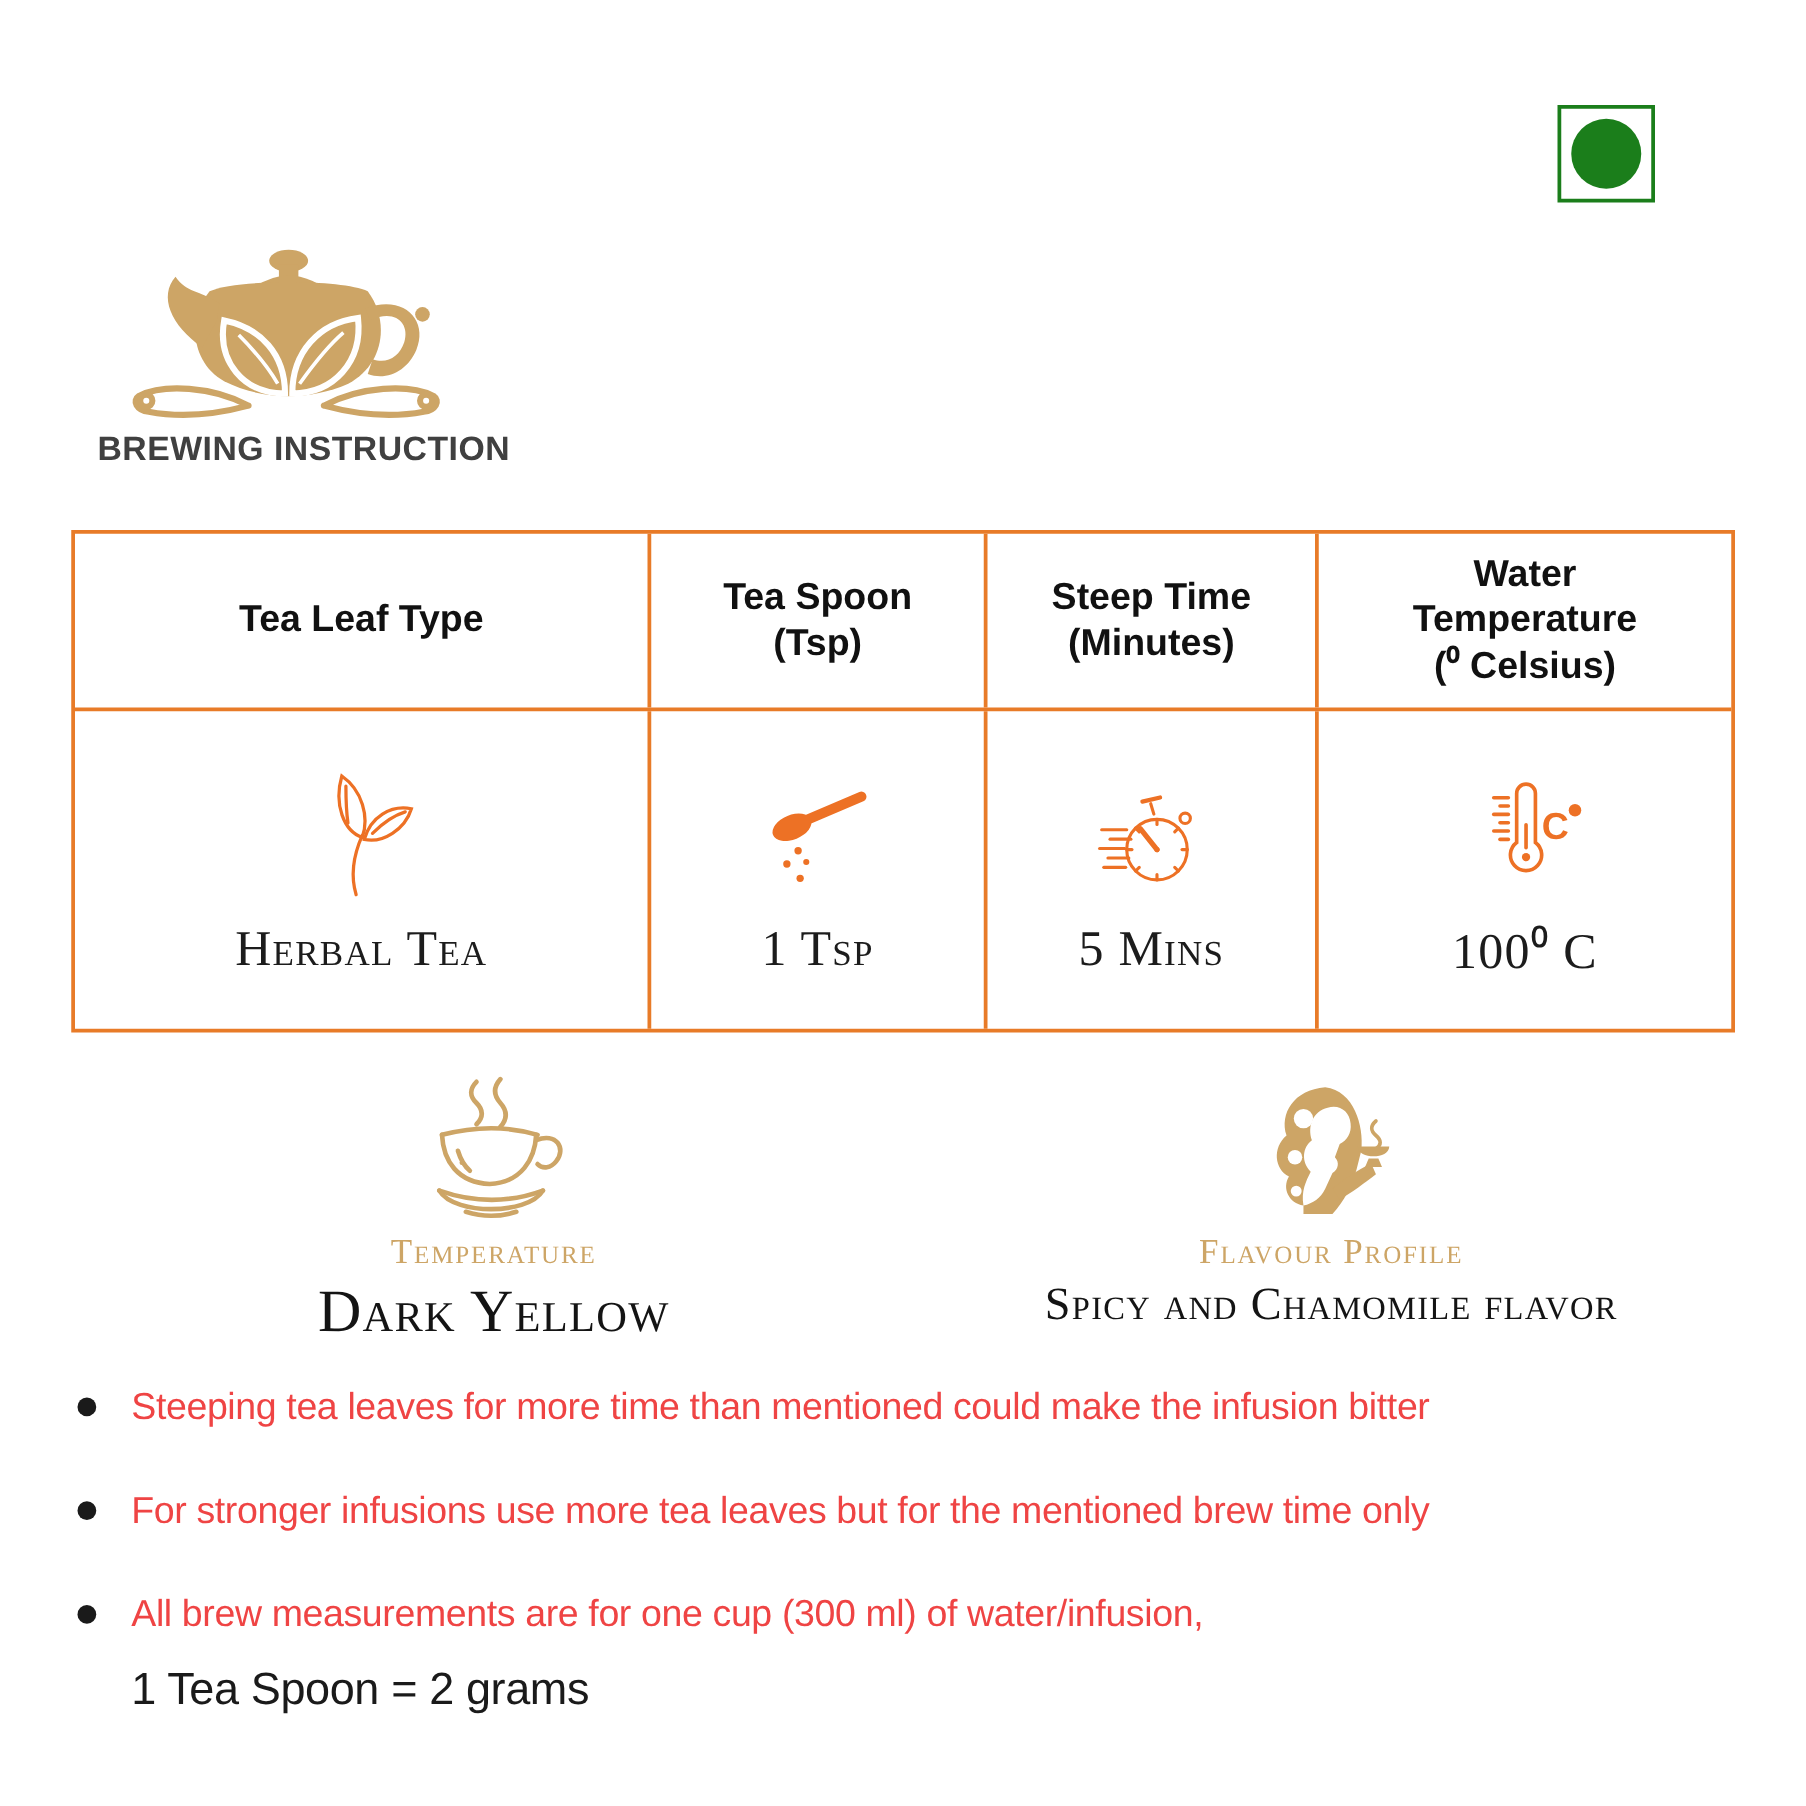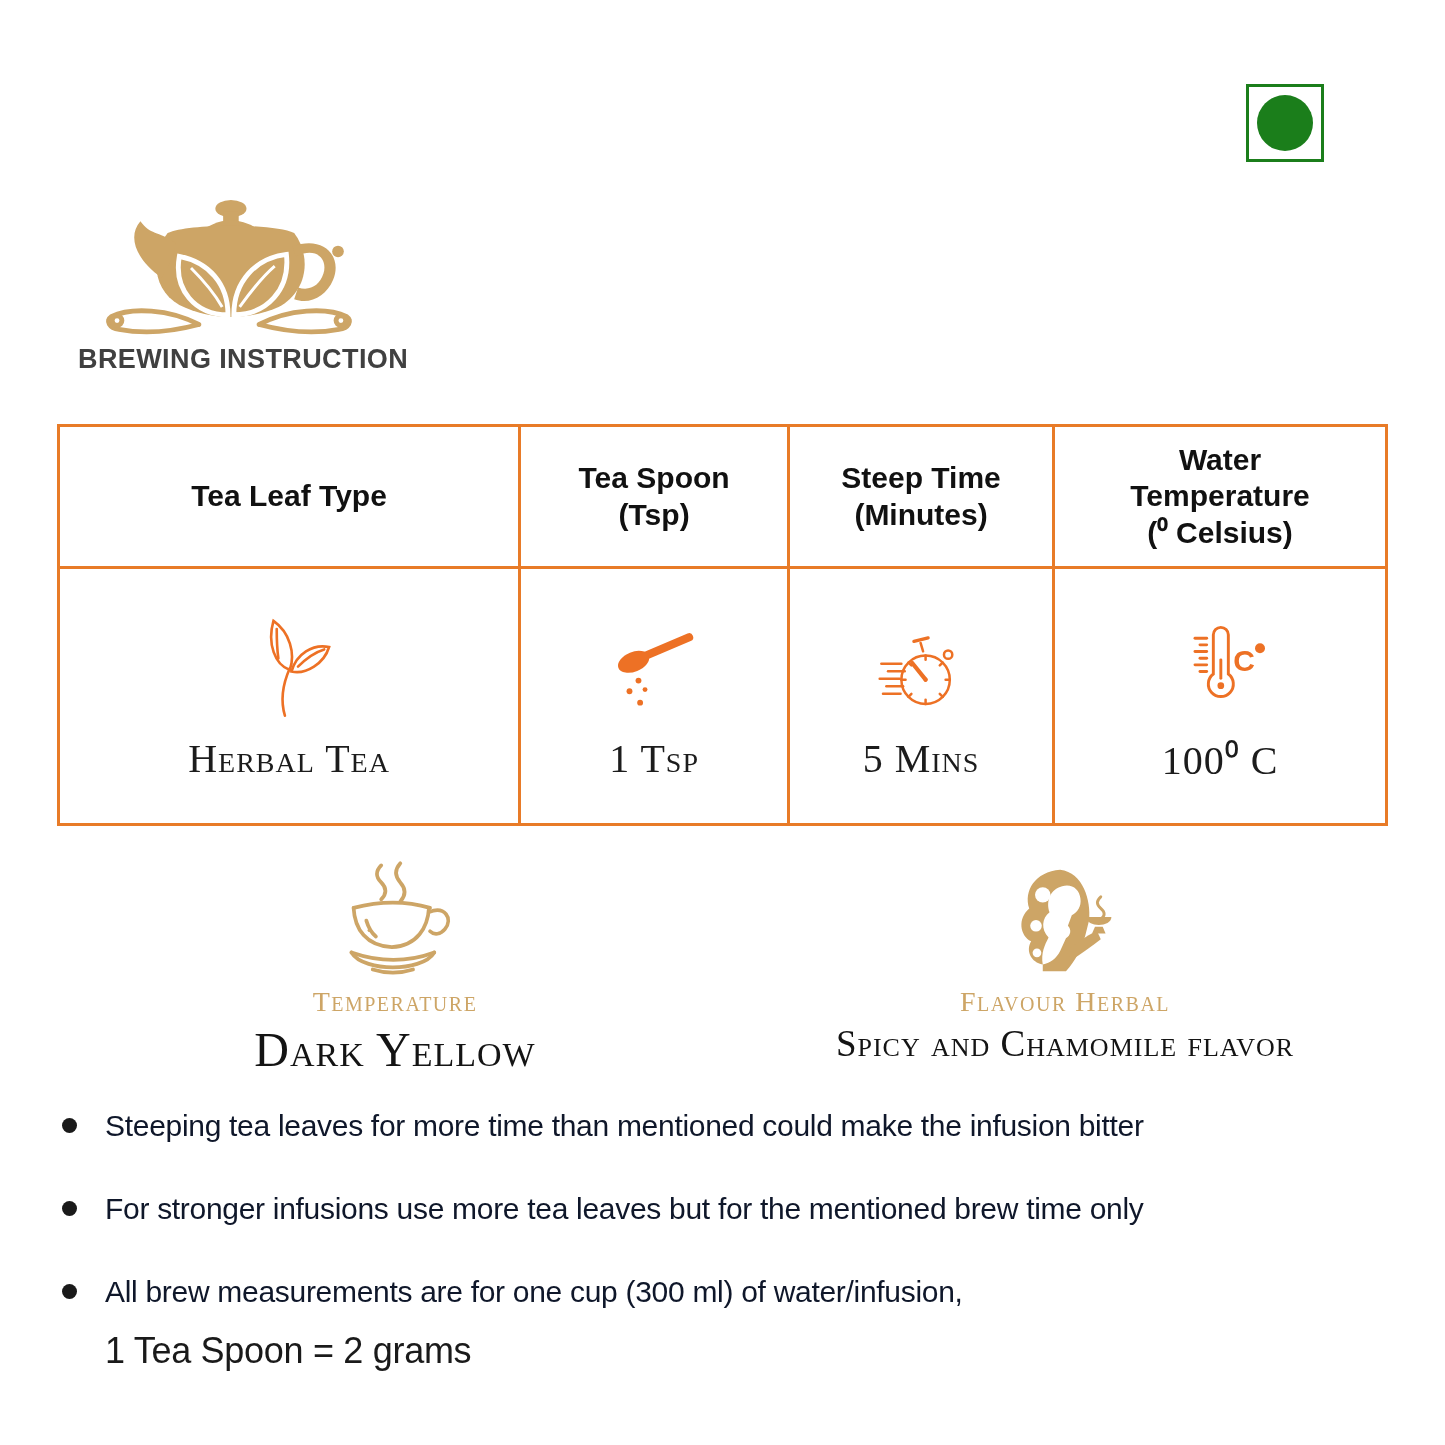--- a/index.html
+++ b/index.html
@@ -242,7 +242,7 @@
         <path d="M102,36 q-7,6 0,12 q7,6 0,11" stroke="#cda566" stroke-width="3" fill="none" stroke-linecap="round"></path>
       </svg>
     </div>
-    <div class="section-title">Flavour Herbal</div>
+    <div class="section-title">Flavour Profile</div>
     <div class="section-value">Spicy and Chamomile flavor</div>
   </div>
 

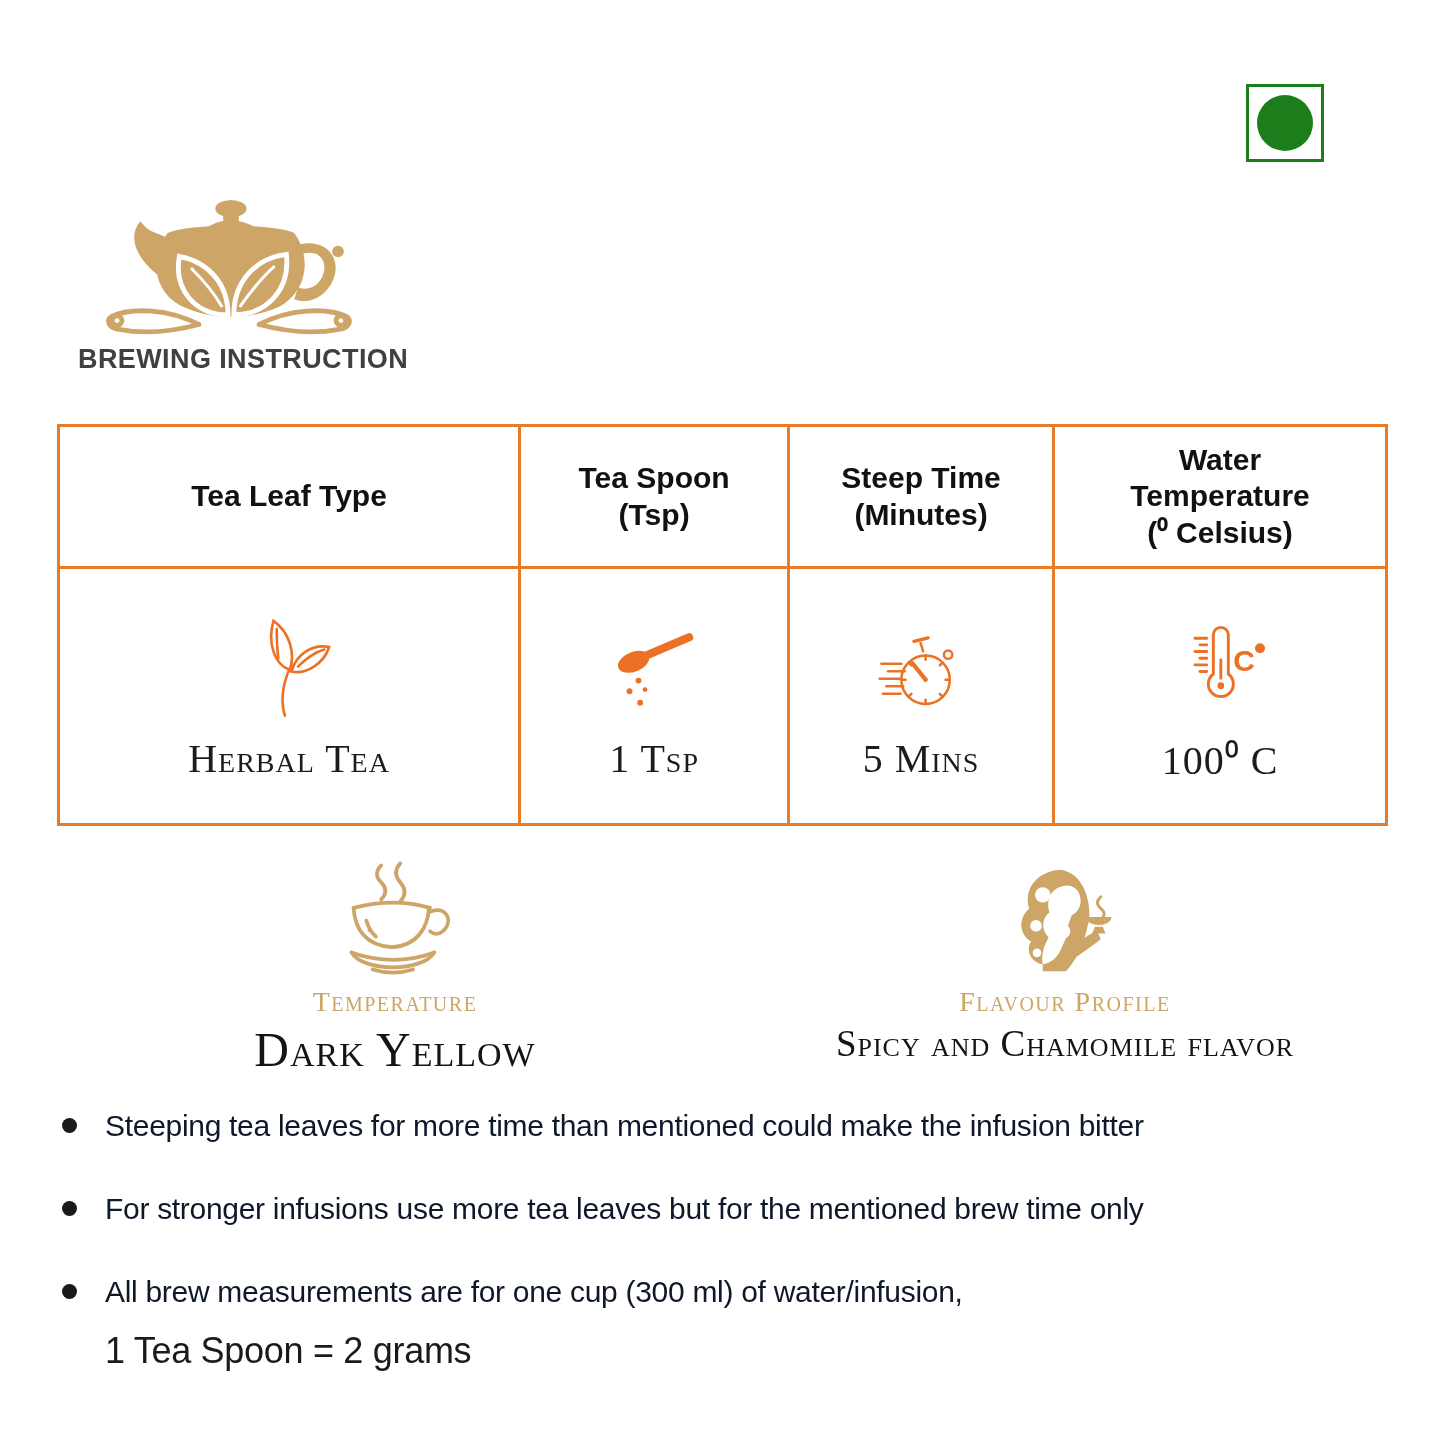--- a/index.html
+++ b/index.html
@@ -61,7 +61,7 @@
   .notes { position:absolute; left:60px; top:1108px; width:1345px; list-style:none; margin:0; padding:0; }
   .notes li {
     position:relative; padding-left:45px; margin-bottom:47px;
-    font-size:30px; letter-spacing:-0.3px; color:#0f172a; line-height:1.2;
+    font-size:30px; letter-spacing:-0.3px; color:#ef4444; line-height:1.2;
   }
   .notes li::before {
     content:""; position:absolute; left:2px; top:10px;

